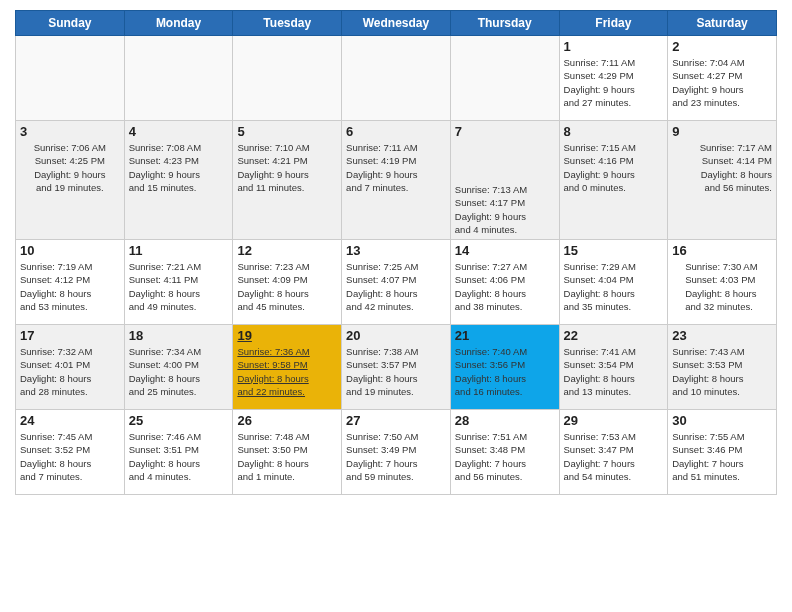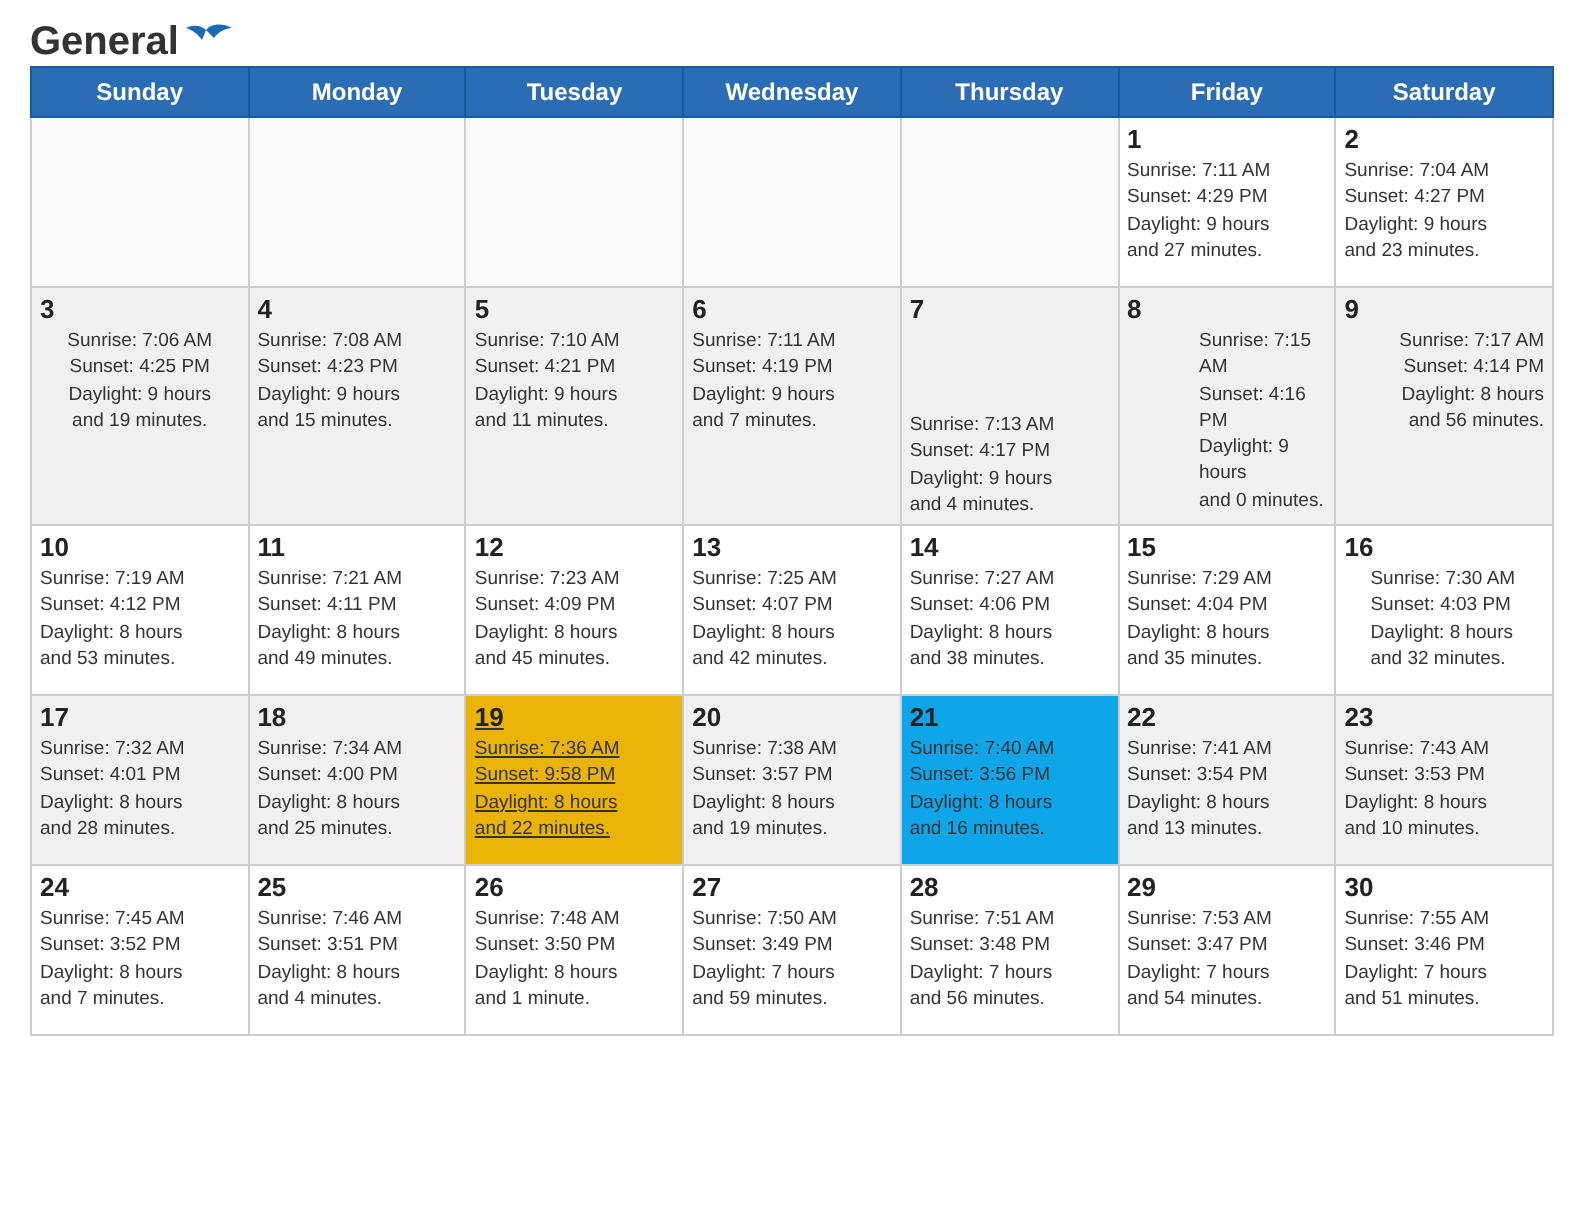--- a/index.html
+++ b/index.html
@@ -85,22 +85,6 @@
 <body>
 
 <div class="container">
-  <div class="header-row">
-    <div class="logo">
-      <div style="display:flex;align-items:center;">
-        <span style="font-size:20px;font-weight:bold;color:#333;">General</span>
-        <svg width="28" height="22" viewBox="0 0 28 22">
-          <path d="M14 4 C16 1, 22 0, 27 3 C24 3, 20 5, 18 8 C16 6, 14 4, 14 4Z" fill="#1a6bb5"></path>
-          <path d="M14 4 C12 2, 8 1, 4 3 C7 4, 10 6, 12 9 C13 7, 14 4, 14 4Z" fill="#1a6bb5"></path>
-        </svg>
-      </div>
-      <div style="font-size:20px;font-weight:bold;color:#1a6bb5;margin-top:-4px;"></div>
-    </div>
-    <div class="title-section">
-      <div class="month-title"></div>
-      <div class="location"></div>
-    </div>
-  </div>
 
   <table class="calendar">
     <thead>

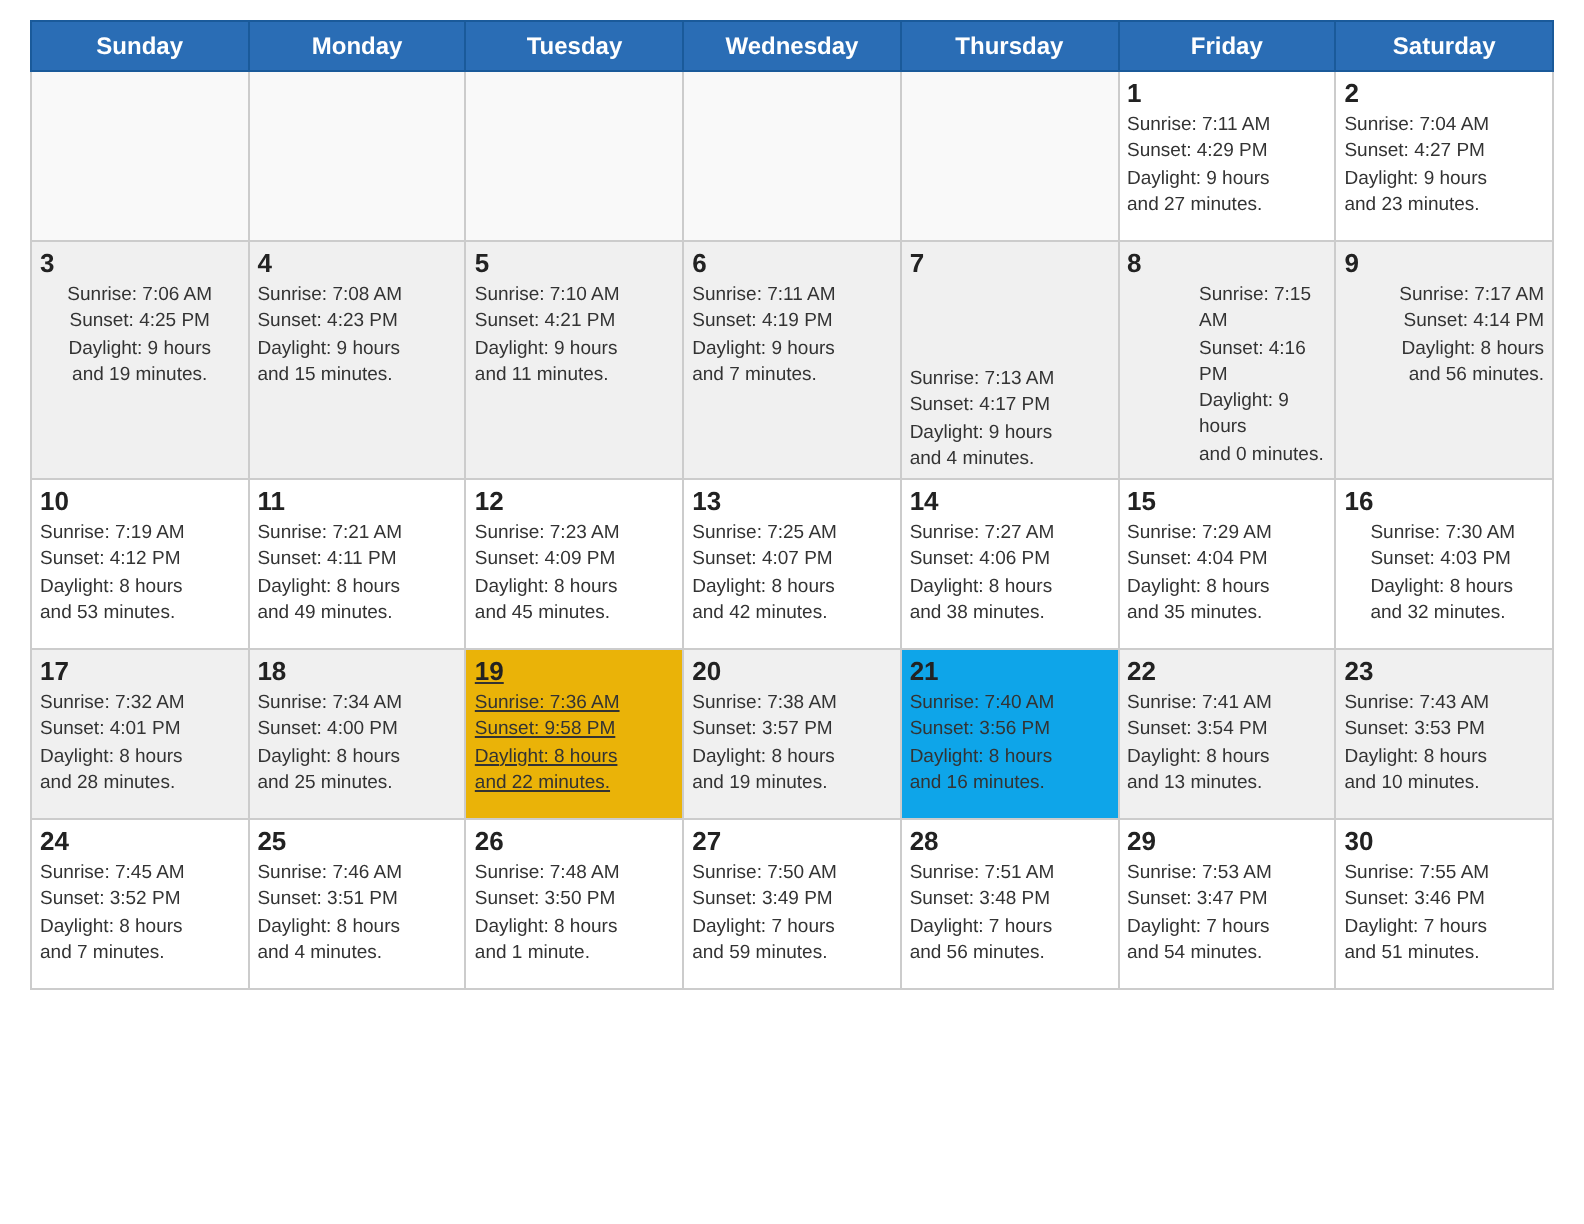--- a/index.html
+++ b/index.html
@@ -158,7 +158,7 @@
           </td>
           <td style="background: rgb(240, 240, 240);">
             <span class="day-number">8</span>
-            <div class="day-info" style="white-space: pre-line; margin-left: 36px;">Sunrise: 7:15 AM
+            <div class="day-info" style="white-space: pre-line;">Sunrise: 7:15 AM
 Sunset: 4:16 PM
 Daylight: 9 hours
 and 0 minutes.</div>

